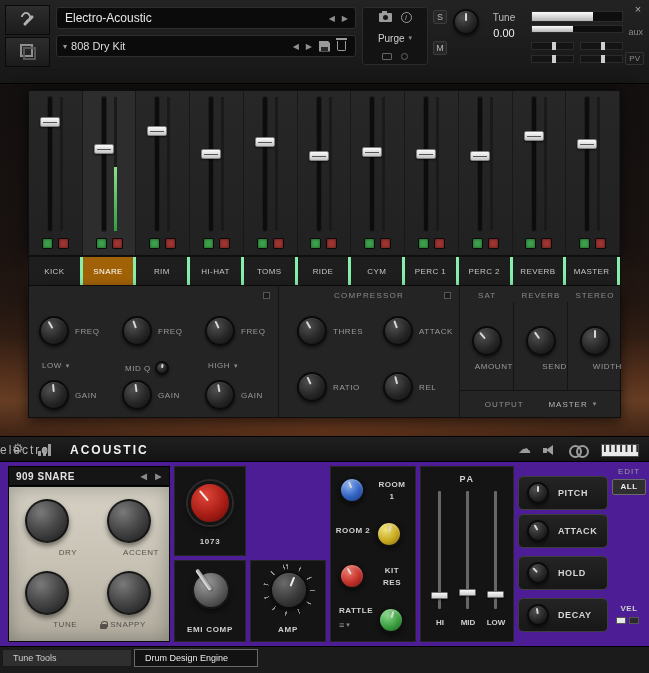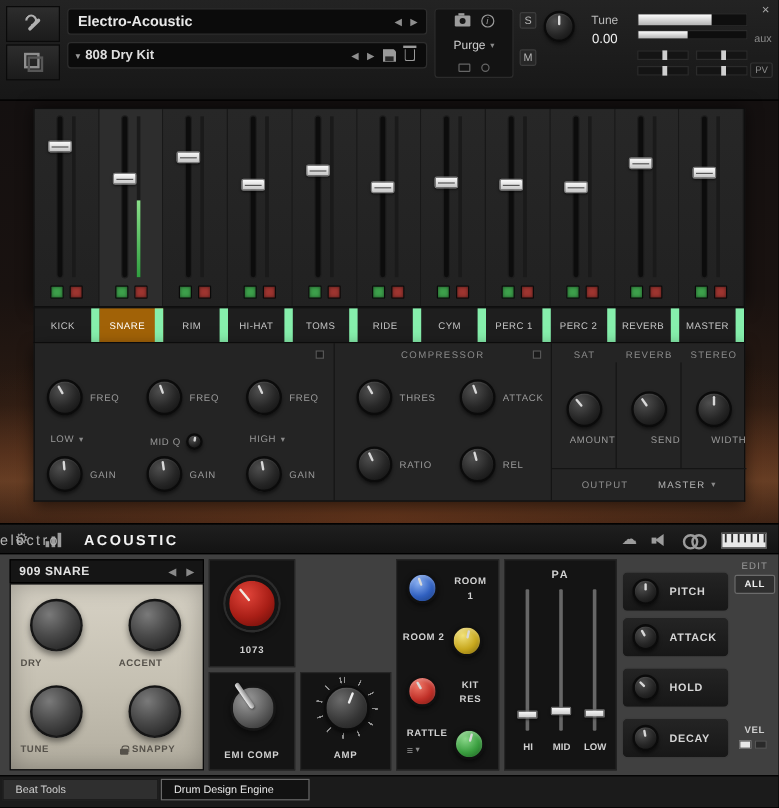--- a/index.html
+++ b/index.html
@@ -20,7 +20,7 @@
 .brand-logo::after{right:0;bottom:0;border-color:#575757}
 .tb{position:absolute;left:56px;width:300px;height:22px;background:#0b0b0b;border:1px solid #2e2e2e;border-radius:3px;display:flex;align-items:center;color:#e8e8e8}
 .tb1{top:7px}.tb2{top:35px}
-.tb .name{flex:1;padding-left:8px;font-size:12px;font-weight:bold;white-space:nowrap;overflow:hidden}
+.tb .name{flex:1;padding-left:8px;font-size:12px;font-weight:normal;white-space:nowrap;overflow:hidden}
 .tb2 .name{font-size:11px;color:#ddd;padding-left:4px}
 .tb .nav{display:flex;gap:7px;padding:0 7px;color:#8f8f8f;font-size:8px}
 .chev{color:#9a9a9a;font-size:8px;padding-left:6px}

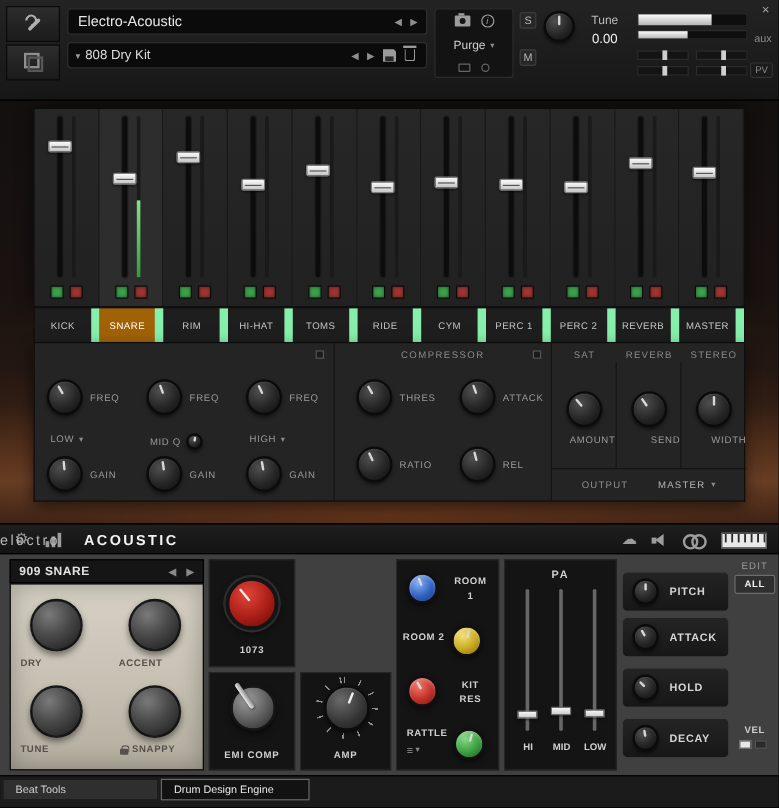--- a/index.html
+++ b/index.html
@@ -73,7 +73,7 @@
 .led.g{background:#3da04b;box-shadow:inset 0 0 3px rgba(0,0,0,.55)}
 .led.r{background:#9e3530;box-shadow:inset 0 0 3px rgba(0,0,0,.55)}
 .chlabels{position:absolute;left:28px;top:256px;width:593px;height:30px;display:grid;grid-template-columns:repeat(11,1fr);background:#1e1e1e;border:1px solid #0e0e0e;border-top:1px solid #101010}
-.chlabel{display:flex;align-items:center;justify-content:center;font-size:8px;letter-spacing:.4px;color:#c4c4c4;border-right:7px solid #86efac}
+.chlabel{display:flex;align-items:center;justify-content:center;font-size:8px;letter-spacing:.4px;color:#c4c4c4;border-right:3px solid #86efac}
 .chlabel.sel{background:#a16207;color:#fff}
 
 

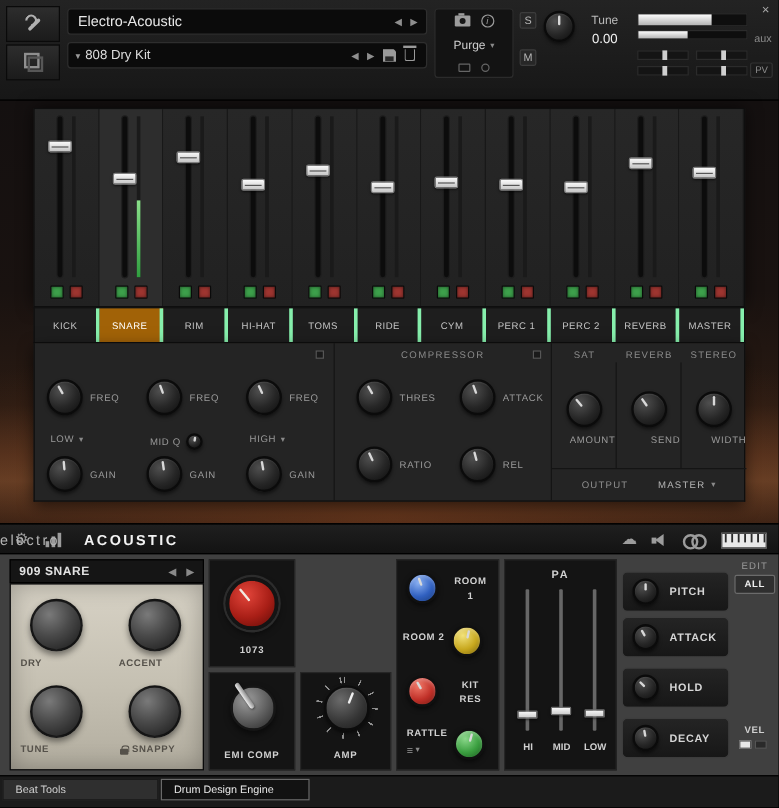--- a/index.html
+++ b/index.html
@@ -132,7 +132,7 @@
 .keyboard-icon{position:absolute;right:10px;top:7px;width:38px;height:13px;background:#e9e9e9;border:1px solid #4a4a4a;background-image:linear-gradient(90deg,#2a2a2a 1.5px,transparent 1.5px);background-size:5.4px 60%;background-repeat:repeat-x;background-position:2px 0}
 
 
-.editor{position:absolute;left:0;top:462px;width:649px;height:184px;background:#404040}
+.editor{position:absolute;left:0;top:462px;width:649px;height:184px;background:#4c1d95}
 .colA{position:absolute;left:8px;top:4px;width:162px;height:176px}
 .drumhdr{height:20px;background:#151515;border:1px solid #000;display:flex;align-items:center;color:#e2e2e2;font-size:10px;font-weight:bold;letter-spacing:.5px;padding:0 7px}
 .drumhdr .nav{margin-left:auto;display:flex;gap:8px;color:#8a8a8a;font-size:8px}

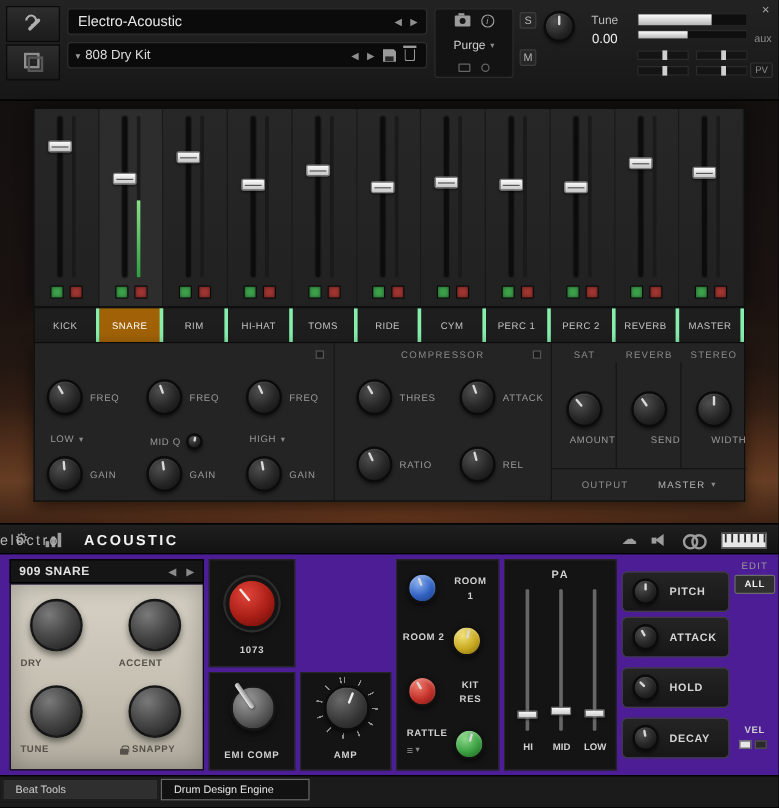--- a/index.html
+++ b/index.html
@@ -140,7 +140,7 @@
 .bigknob{position:absolute;width:44px;height:44px;border-radius:50%;background:radial-gradient(circle at 35% 28%,#7a7a7a,#4a4a4a 45%,#2a2a2a 80%,#1b1b1b);border:2px solid rgba(15,15,15,.85);box-shadow:0 3px 5px rgba(0,0,0,.45)}
 .bigknob .ptr::before{height:11px;top:4px;background:#d8d4c8}
 .bk1{left:16px;top:12px}.bk2{left:98px;top:12px}.bk3{left:16px;top:84px}.bk4{left:98px;top:84px}
-.blabel{position:absolute;width:60px;text-align:left;font-size:8px;font-weight:bold;color:#55514a;letter-spacing:.5px}
+.blabel{position:absolute;width:60px;text-align:right;font-size:8px;font-weight:normal;color:#55514a;letter-spacing:.5px}
 .bl1{left:8px;top:61px}.bl2{left:90px;top:61px}.bl3{left:8px;top:133px}
 .bl4{left:84px;top:133px;display:flex;align-items:center;justify-content:center;gap:3px}
 .lock-icon{position:relative;width:7px;height:8px;display:inline-block}

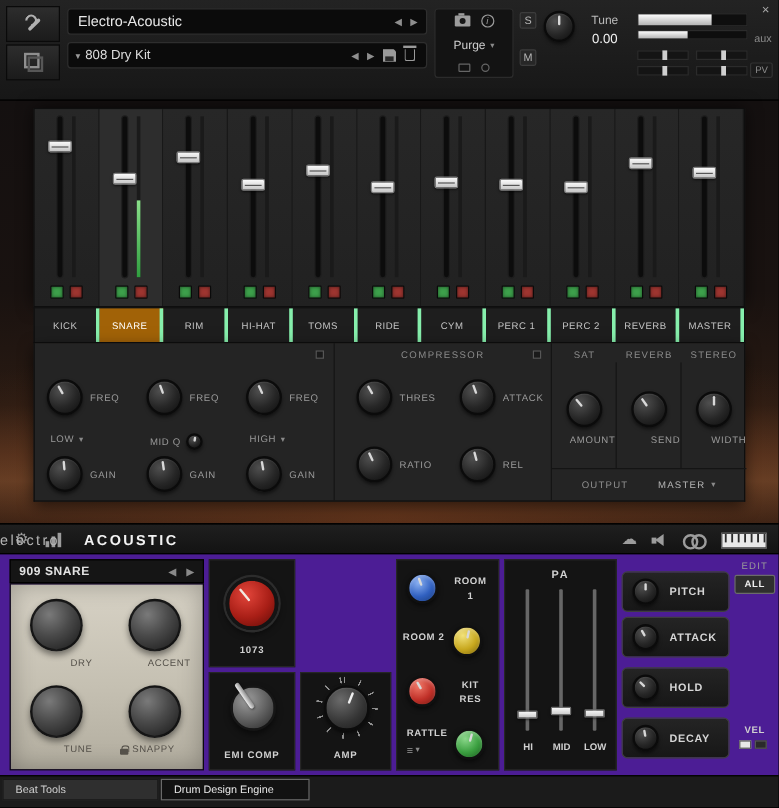--- a/index.html
+++ b/index.html
@@ -702,7 +702,7 @@
   </section>
 
   <footer class="tabbar">
-    <div class="tab tab1">Beat Tools</div>
+    <div class="tab tab1">Tune Tools</div>
     <div class="tab tab2">Drum Design Engine</div>
   </footer>
 

